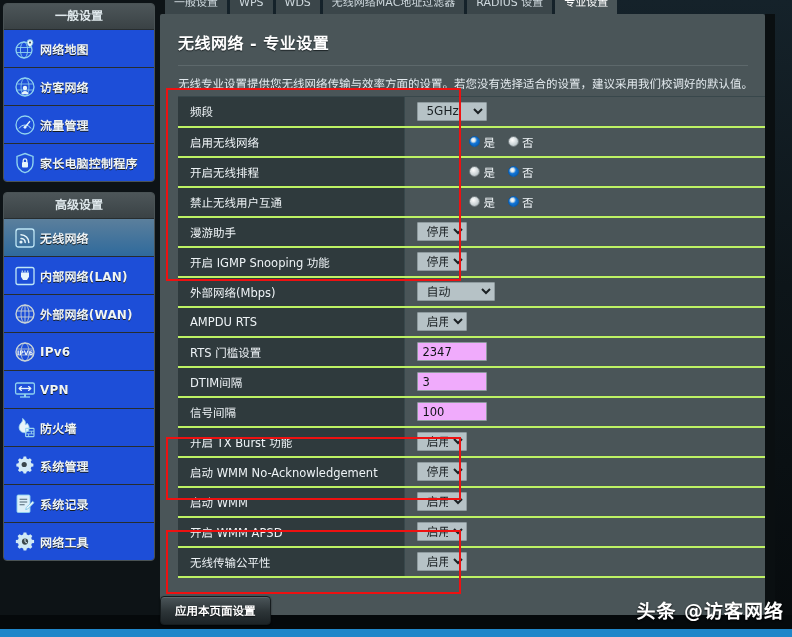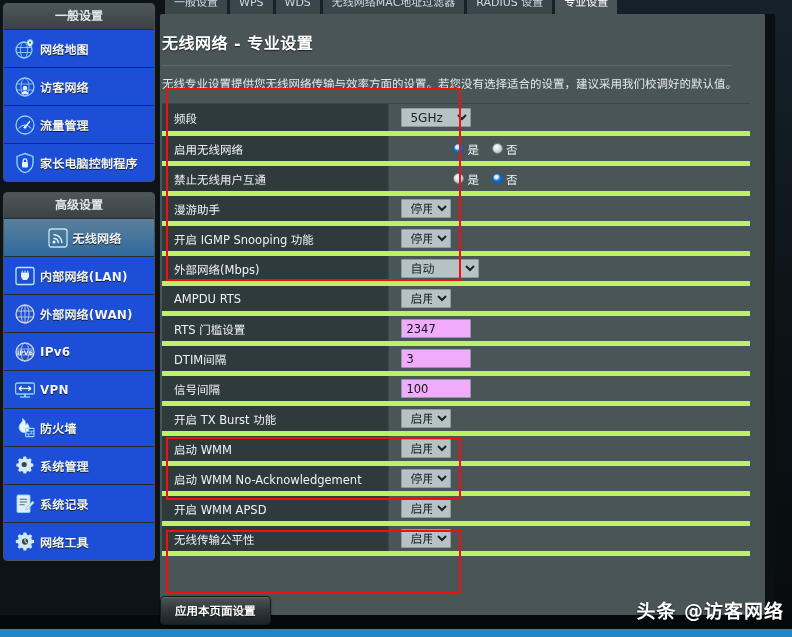--- a/index.html
+++ b/index.html
@@ -43,7 +43,7 @@
   
   .main{position:absolute;left:160px;top:14px;width:605px;height:601px;
     background:#4a5558;border-radius:2px;}
-  .main-inner{padding:16px 0 0 2px;}
+  .main-inner{padding:16px 0 0 18px;}
   .page-title{font-size:16px;font-weight:bold;color:#ffffff;letter-spacing:.5px;
     text-shadow:0 1px 1px #1c2325;margin:0 0 11px 0;}
   .title-rule{width:570px;height:1px;background:#5d686b;margin-bottom:10px;}

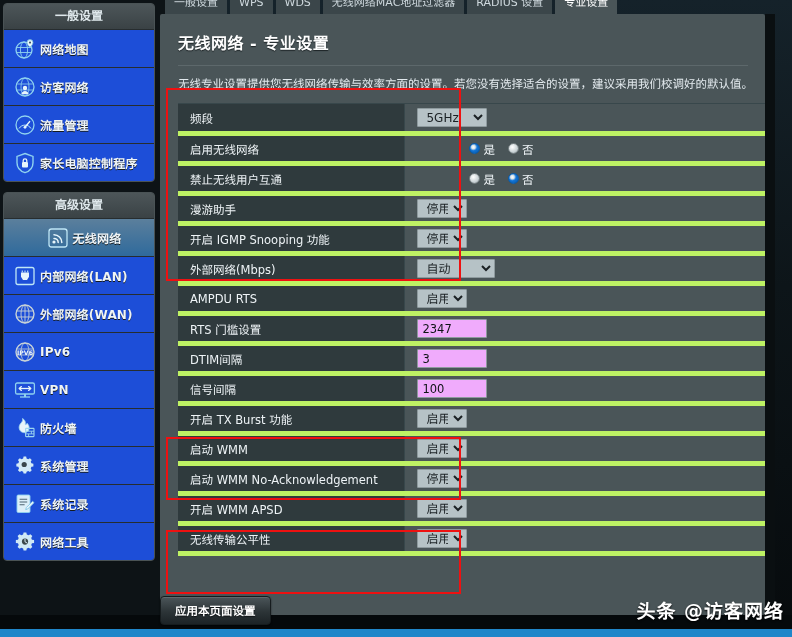--- a/index.html
+++ b/index.html
@@ -47,7 +47,7 @@
   .page-title{font-size:16px;font-weight:bold;color:#ffffff;letter-spacing:.5px;
     text-shadow:0 1px 1px #1c2325;margin:0 0 11px 0;}
   .title-rule{width:570px;height:1px;background:#5d686b;margin-bottom:10px;}
-  .page-desc{font-size:11.5px;color:#e3eaee;line-height:16px;width:575px;margin-bottom:11px;}
+  .page-desc{font-size:11.5px;color:#e3eaee;line-height:16px;width:575px;margin-bottom:4px;}
 
   
   .tbl{width:588px;border-collapse:collapse;}

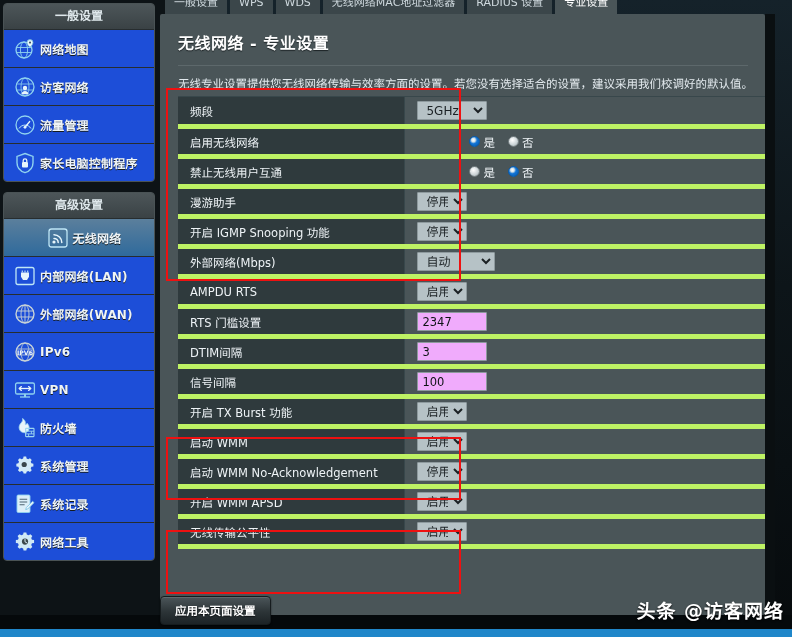--- a/index.html
+++ b/index.html
@@ -52,7 +52,7 @@
   
   .tbl{width:588px;border-collapse:collapse;}
   .tbl tr{height:30px;}
-  .tbl td{border-bottom:5px solid #bef264;vertical-align:middle;margin-top:32px;}
+  .tbl td{border-bottom:2px solid #bef264;vertical-align:middle;margin-top:32px;}
   .tbl tr:first-child td{border-top:1px solid #38474b;}
   td.lab{width:222px;background:#2f3a3d;padding-left:12px;font-size:11.5px;color:#eef3f6;
     border-right:1px solid #38474b;}

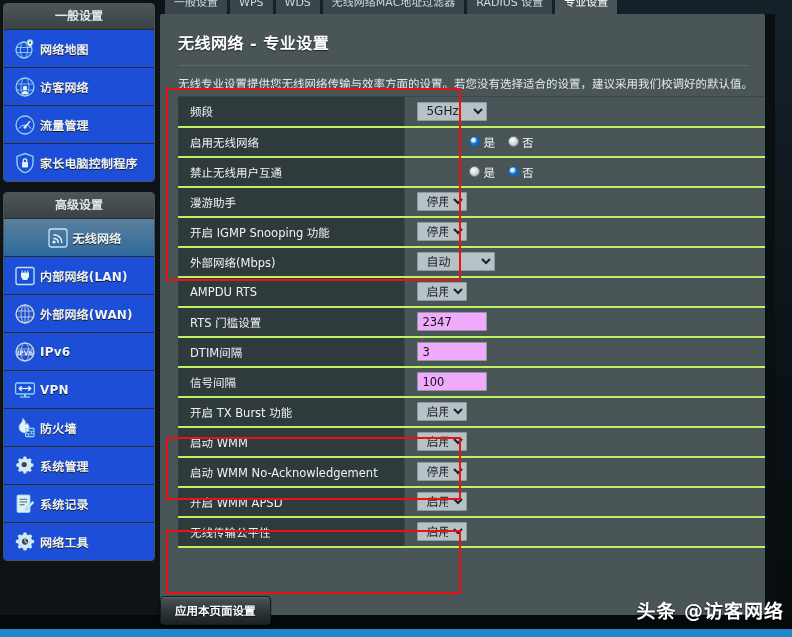--- a/index.html
+++ b/index.html
@@ -302,6 +302,21 @@
               </td>
             </tr>
             <tr>
+              <td class="lab">开启无线排程</td>
+              <td class="val">
+                <div class="radios">
+                  <span class="radio-wrap">
+                    <span class="rd"></span>
+                    <span class="rlab">是</span>
+                  </span>
+                  <span class="radio-wrap">
+                    <span class="rd on"></span>
+                    <span class="rlab">否</span>
+                  </span>
+                </div>
+              </td>
+            </tr>
+            <tr>
               <td class="lab">禁止无线用户互通</td>
               <td class="val">
                 <div class="radios">

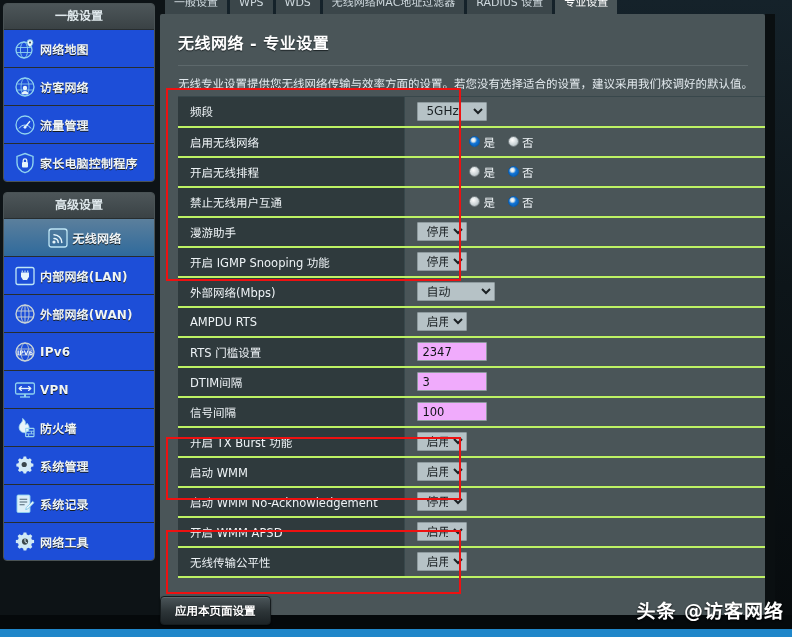--- a/index.html
+++ b/index.html
@@ -29,7 +29,7 @@
   .side-item{display:flex;align-items:center;height:37px;padding-left:6px;
     border-bottom:1px solid #272d2f;background:#1d4ed8;cursor:pointer;}
   .side-item:last-child{border-bottom:none;}
-  .side-item.active{background:linear-gradient(180deg,#5b7f9c 0%,#2f6a9c 100%);justify-content:center;}
+  .side-item.active{background:linear-gradient(180deg,#5b7f9c 0%,#2f6a9c 100%);}
   .side-item .ico{width:30px;height:28px;flex:0 0 30px;display:flex;align-items:center;justify-content:center;}
   .side-item .lbl{font-size:12px;font-weight:bold;color:#eef4f7;letter-spacing:.2px;
     text-shadow:0 1px 0 #151a1c;}

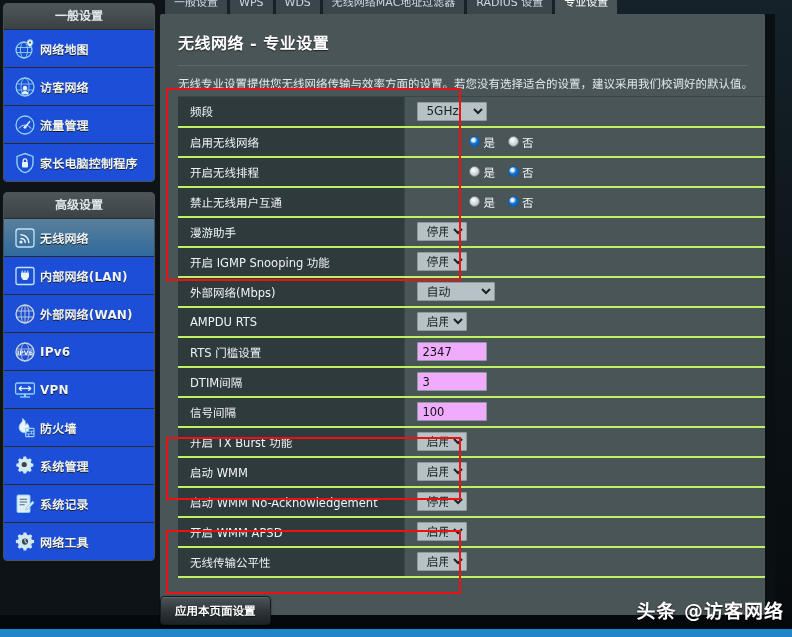--- a/index.html
+++ b/index.html
@@ -364,12 +364,12 @@
               <td class="val"><select class="sel w-narrow"><option>启用</option><option>停用</option></select></td>
             </tr>
             <tr>
+              <td class="lab">启动 WMM No-Acknowledgement</td>
+              <td class="val"><select class="sel w-narrow"><option>启用</option><option selected="">停用</option></select></td>
+            </tr>
+            <tr>
               <td class="lab">启动 WMM</td>
               <td class="val"><select class="sel w-narrow"><option>启用</option><option>停用</option></select></td>
-            </tr>
-            <tr>
-              <td class="lab">启动 WMM No-Acknowledgement</td>
-              <td class="val"><select class="sel w-narrow"><option>启用</option><option selected="">停用</option></select></td>
             </tr>
             <tr>
               <td class="lab">开启 WMM APSD</td>

